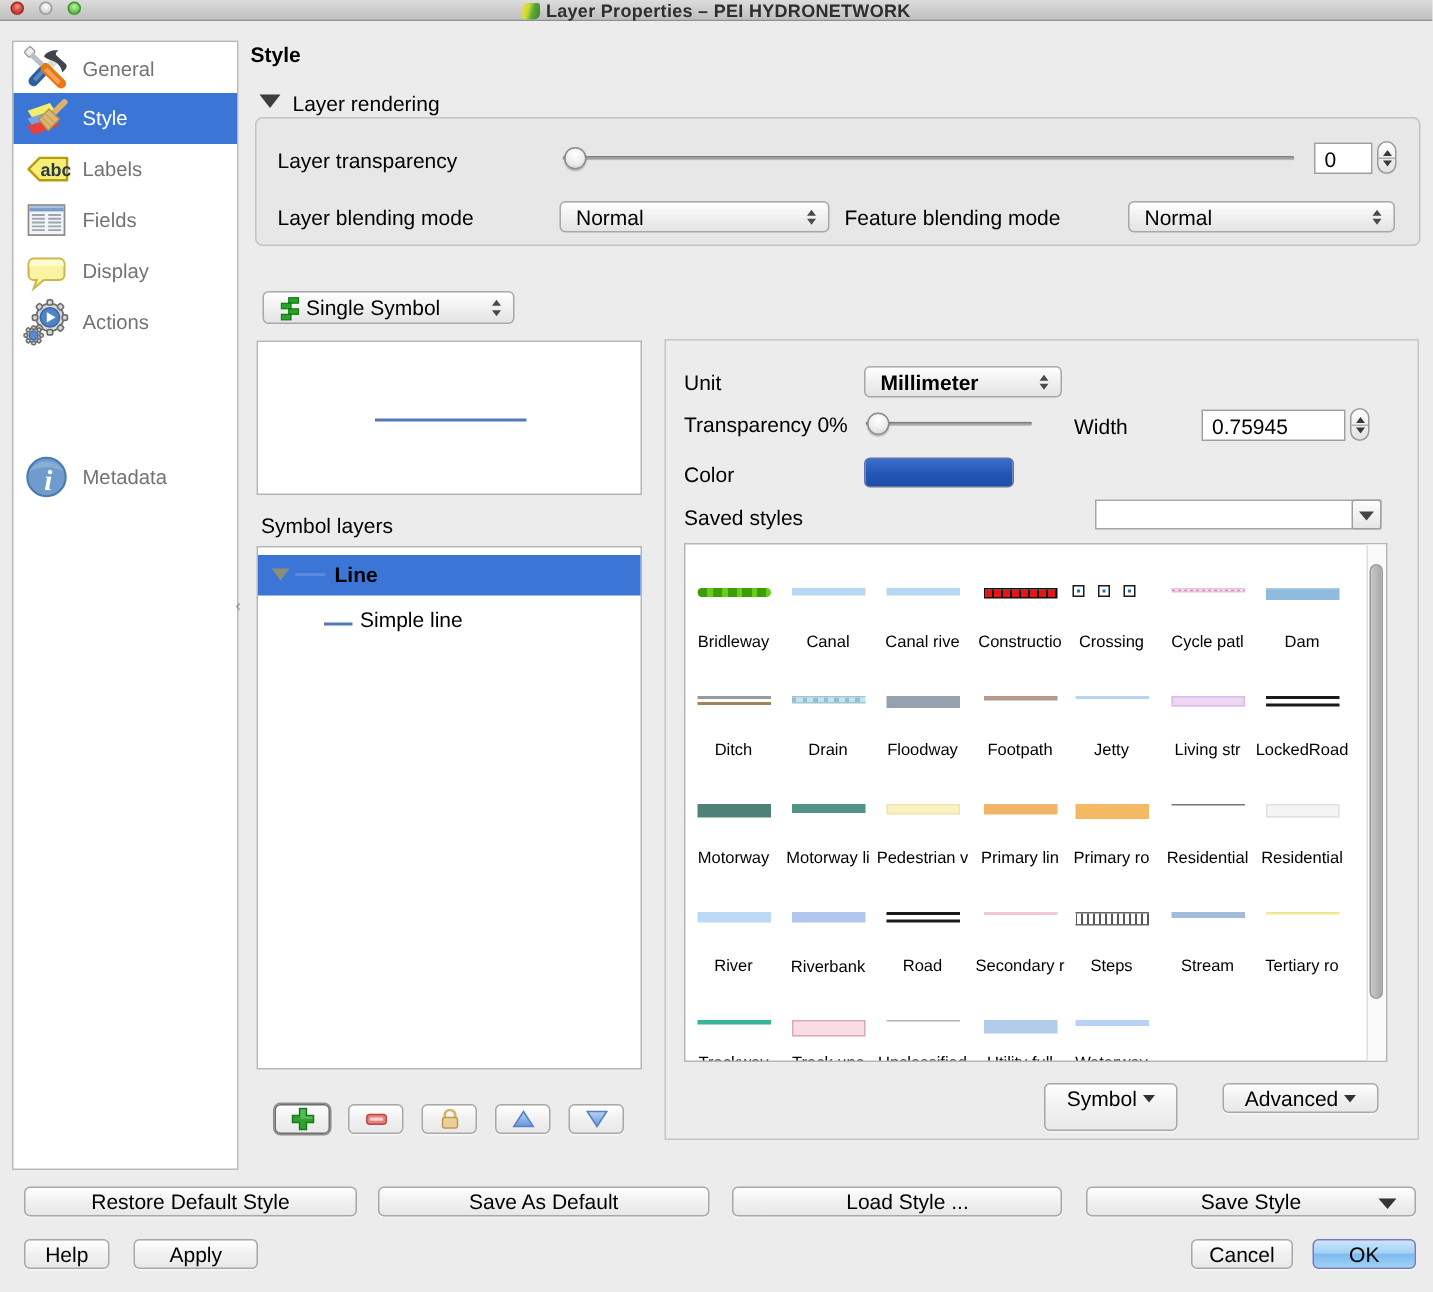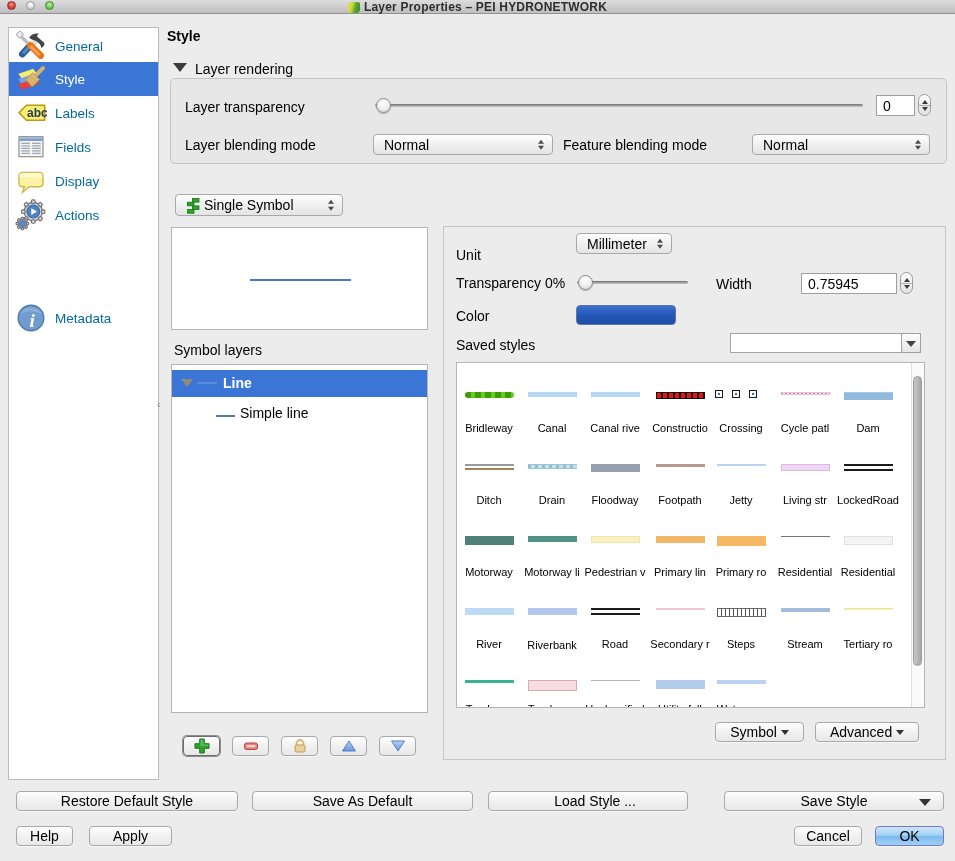--- a/index.html
+++ b/index.html
@@ -32,7 +32,7 @@
   background:#ffffff; border:1px solid #b9b9b9;
 }
 .side-item { position:absolute; left:0; width:149px; height:34px; }
-.side-item .lbl { position:absolute; left:46px; top:50%; transform:translateY(-50%); font-size:13.5px; color:#0369a1; }
+.side-item .lbl { position:absolute; left:46px; top:50%; transform:translateY(-50%); font-size:13.5px; color:#737373; }
 .side-item.sel { background:#3b76d6; }
 .side-item.sel .lbl { color:#fff; }
 .side-icon { position:absolute; left:6px; top:50%; transform:translateY(-50%); width:32px; height:32px; }

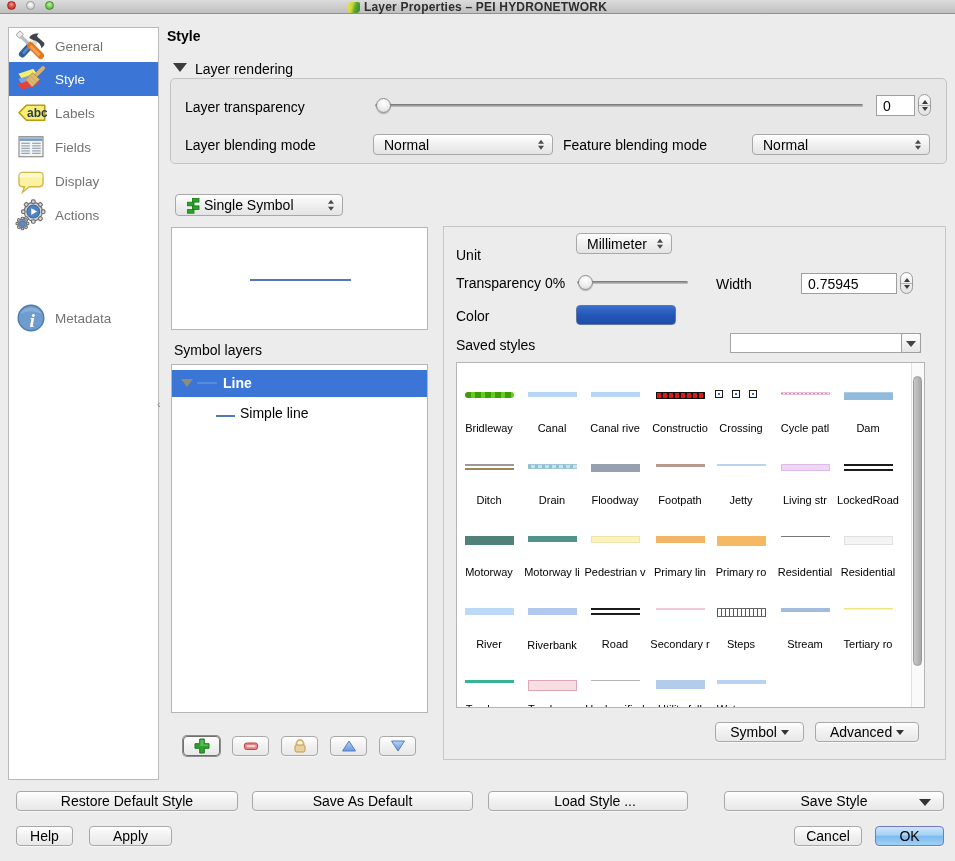--- a/index.html
+++ b/index.html
@@ -281,7 +281,7 @@
 
 <div class="abs" style="left:443px;top:226px;width:503px;height:534px;border:1px solid #c6c6c6;background:#ececec;"></div>
 <div class="label" style="left:456px;top:247px;">Unit</div>
-<div class="dropdown" style="left:576px;top:233px;width:96px;height:21px;">
+<div class="dropdown" style="left:576px;top:244px;width:132px;height:21px;font-weight:bold;">
     <span class="txt">Millimeter</span>
     <span class="updown"></span>
   </div>

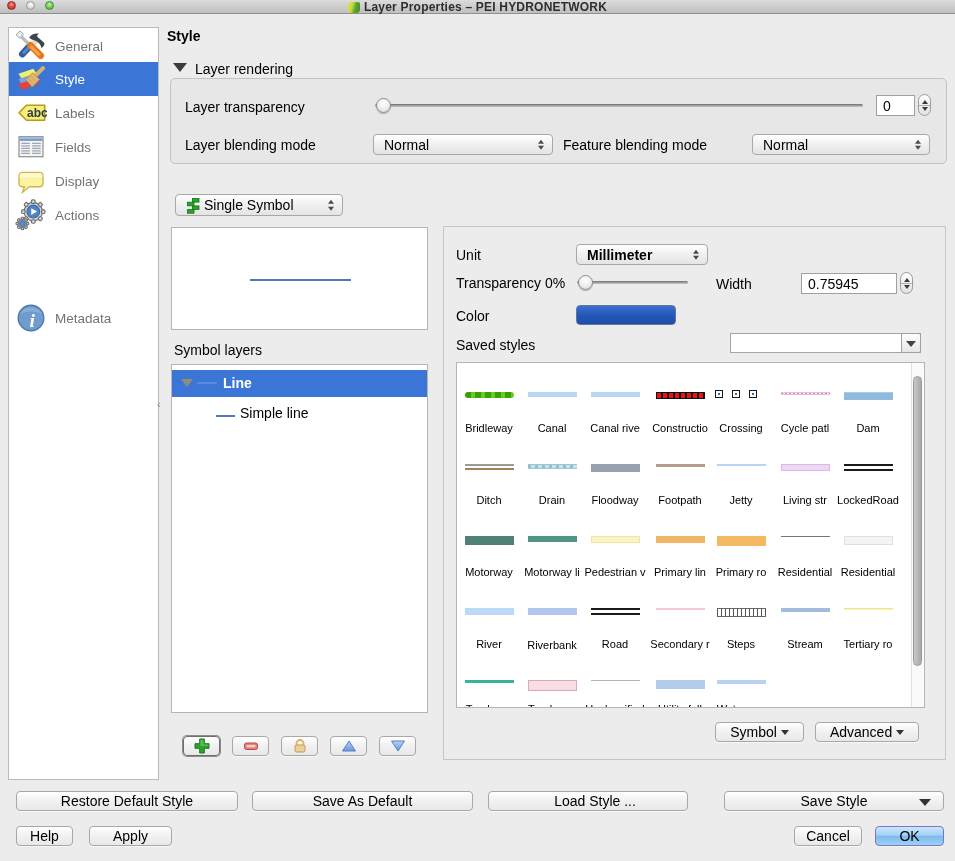--- a/index.html
+++ b/index.html
@@ -230,7 +230,7 @@
   <div style="position:absolute;left:0;top:5px;width:100%;height:27px;background:#3b76d6;">
     <span style="position:absolute;left:9px;top:9px;width:0;height:0;border-left:6px solid transparent;border-right:6px solid transparent;border-top:8px solid #8d8d79;"></span>
     <span style="position:absolute;left:25px;top:12px;width:20px;height:2px;background:#5a8ade;"></span>
-    <span style="position:absolute;left:51px;top:5px;color:#ffffff;font-weight:bold;font-size:14px;">Line</span>
+    <span style="position:absolute;left:51px;top:5px;color:#000000;font-weight:bold;font-size:14px;">Line</span>
   </div>
   <div style="position:absolute;left:44px;top:50px;width:19px;height:2px;background:#5377bb;"></div>
   <div style="position:absolute;left:68px;top:40px;font-size:14px;">Simple line</div>

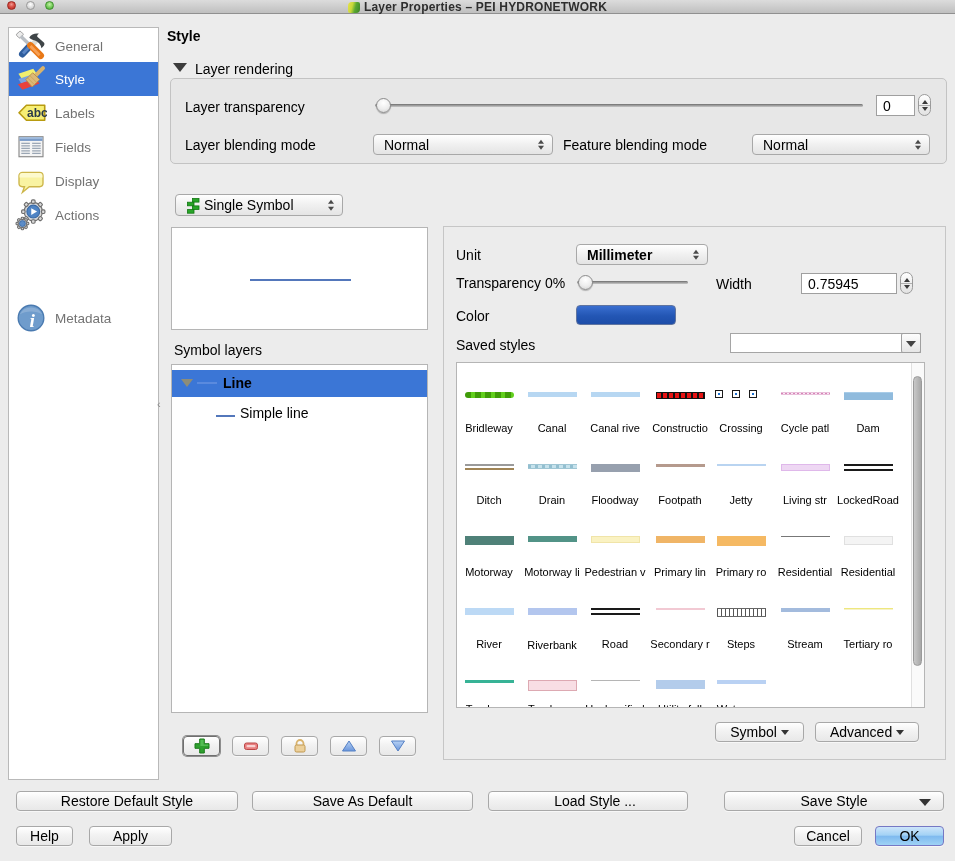--- a/index.html
+++ b/index.html
@@ -458,7 +458,7 @@
   <div style="position:absolute;left:1px;top:13px;width:9px;height:290px;border-radius:5px;background:linear-gradient(90deg,#c8c8c8,#a8a8a8);border:1px solid #9a9a9a;"></div>
 </div>
 
-<div class="btn" style="left:715px;top:722px;width:89px;height:20px;line-height:19px;">Symbol <span style="display:inline-block;width:0;height:0;border-left:4px solid transparent;border-right:4px solid transparent;border-top:5px solid #333;vertical-align:2px;"></span></div>
+<div class="btn" style="left:696px;top:722px;width:89px;height:32px;line-height:19px;">Symbol <span style="display:inline-block;width:0;height:0;border-left:4px solid transparent;border-right:4px solid transparent;border-top:5px solid #333;vertical-align:2px;"></span></div>
 <div class="btn" style="left:815px;top:722px;width:104px;height:20px;line-height:19px;">Advanced <span style="display:inline-block;width:0;height:0;border-left:4px solid transparent;border-right:4px solid transparent;border-top:5px solid #333;vertical-align:2px;"></span></div>
 
 <div class="btn" style="left:16px;top:791px;width:222px;height:20px;line-height:19px;">Restore Default Style</div>

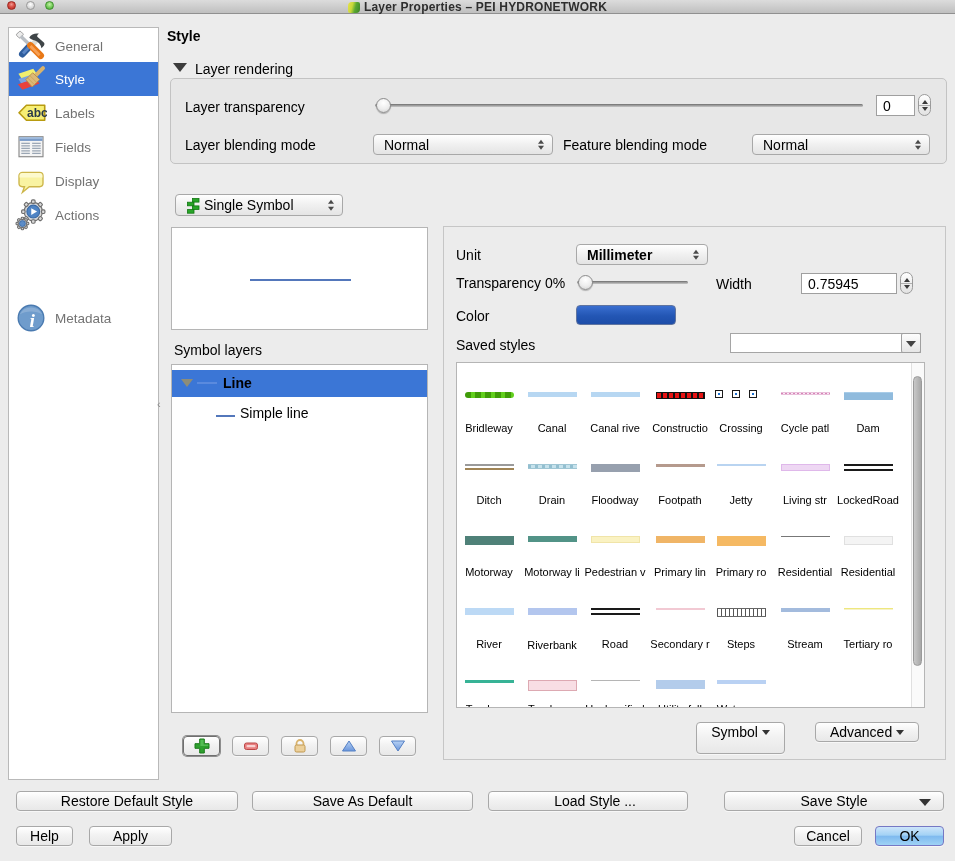--- a/index.html
+++ b/index.html
@@ -463,7 +463,7 @@
 
 <div class="btn" style="left:16px;top:791px;width:222px;height:20px;line-height:19px;">Restore Default Style</div>
 <div class="btn" style="left:252px;top:791px;width:221px;height:20px;line-height:19px;">Save As Default</div>
-<div class="btn" style="left:488px;top:791px;width:200px;height:20px;line-height:19px;padding-left:14px;">Load Style ...</div>
+<div class="btn" style="left:488px;top:791px;width:220px;height:20px;line-height:19px;padding-left:14px;">Load Style ...</div>
 <div class="btn" style="left:724px;top:791px;width:220px;height:20px;line-height:19px;">Save Style
   <span style="position:absolute;right:12px;top:7px;width:0;height:0;border-left:6px solid transparent;border-right:6px solid transparent;border-top:7px solid #333;"></span>
 </div>

